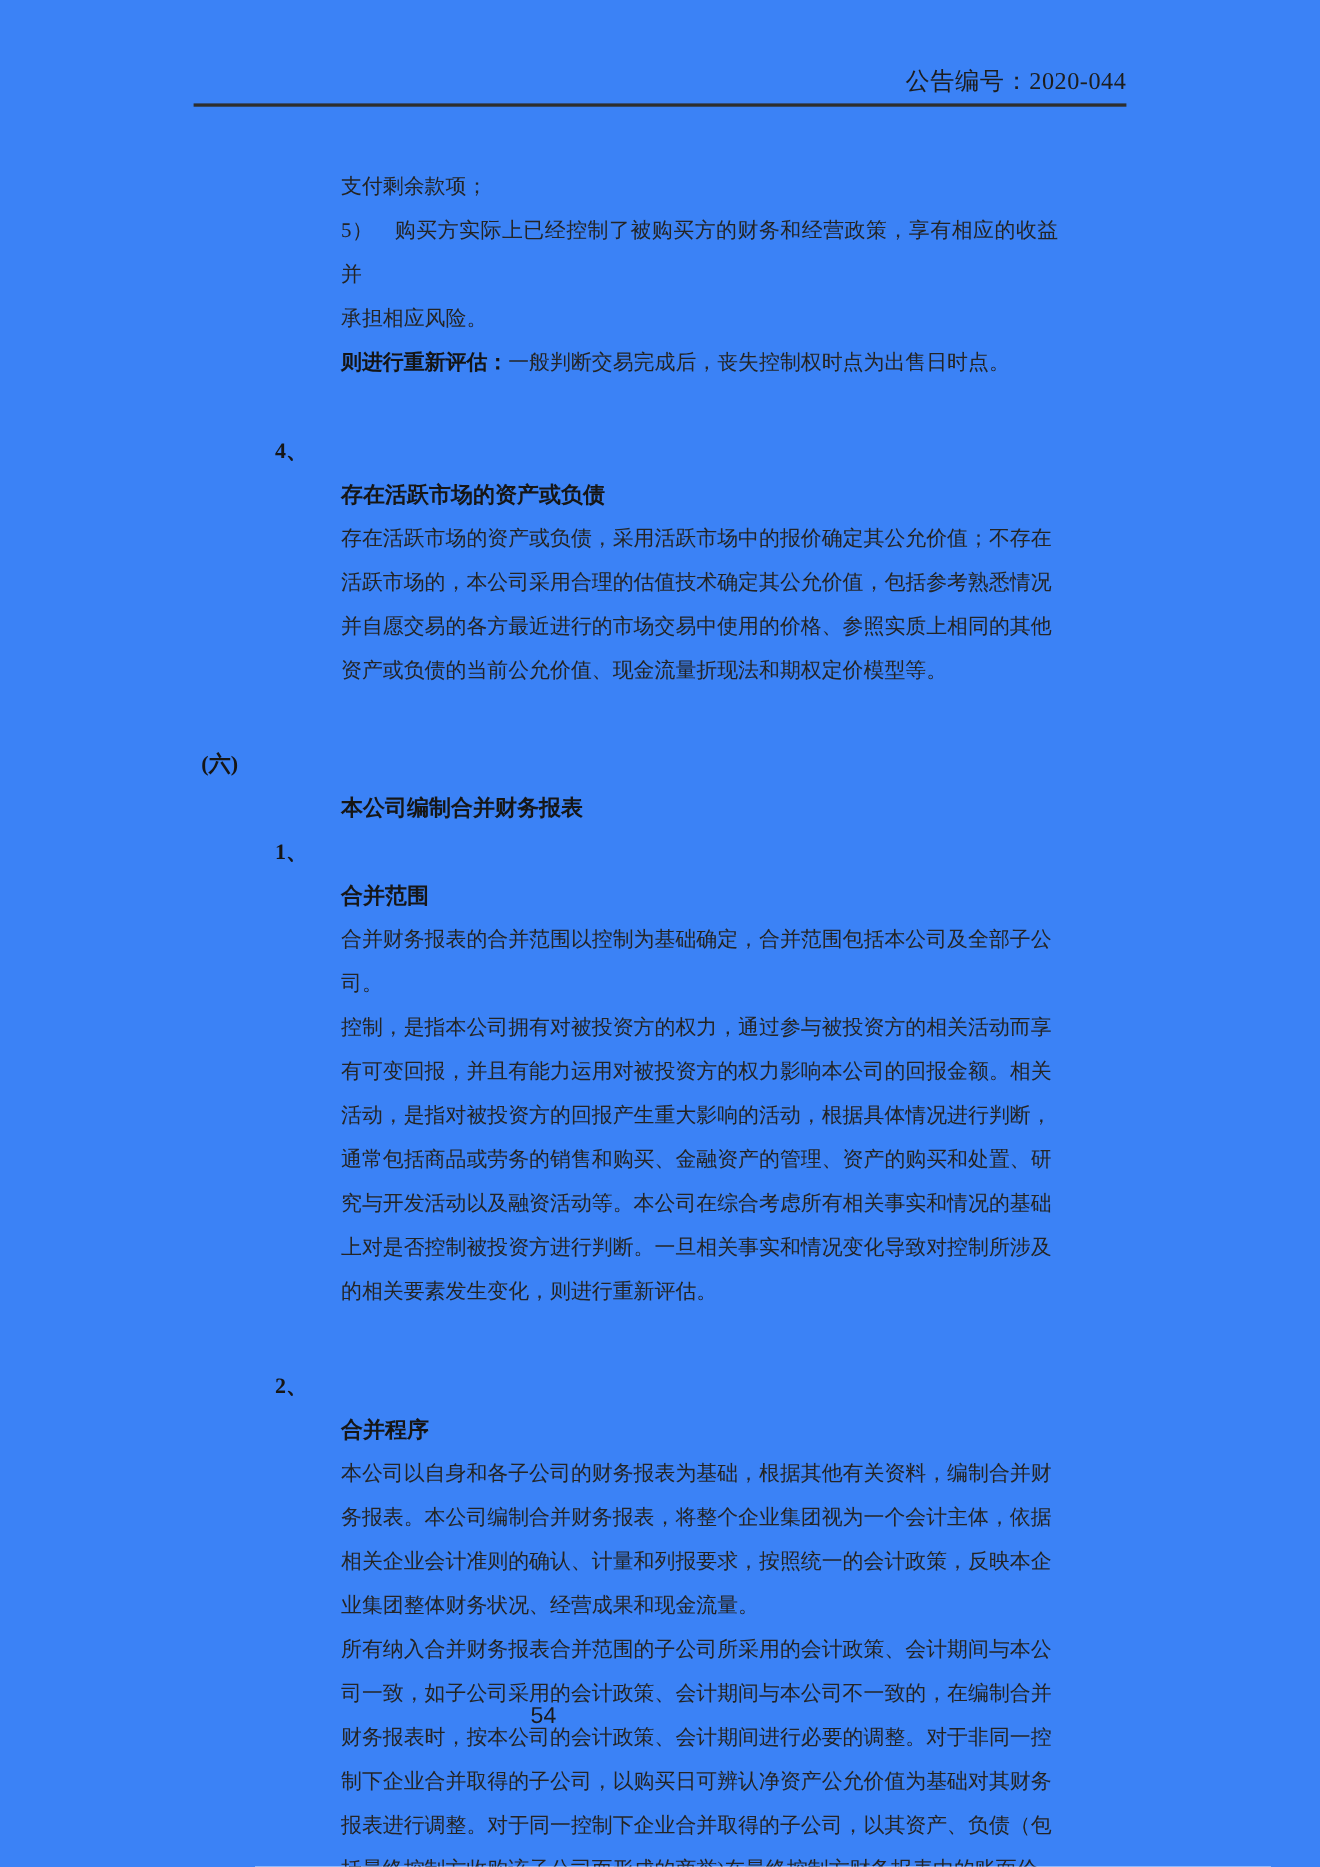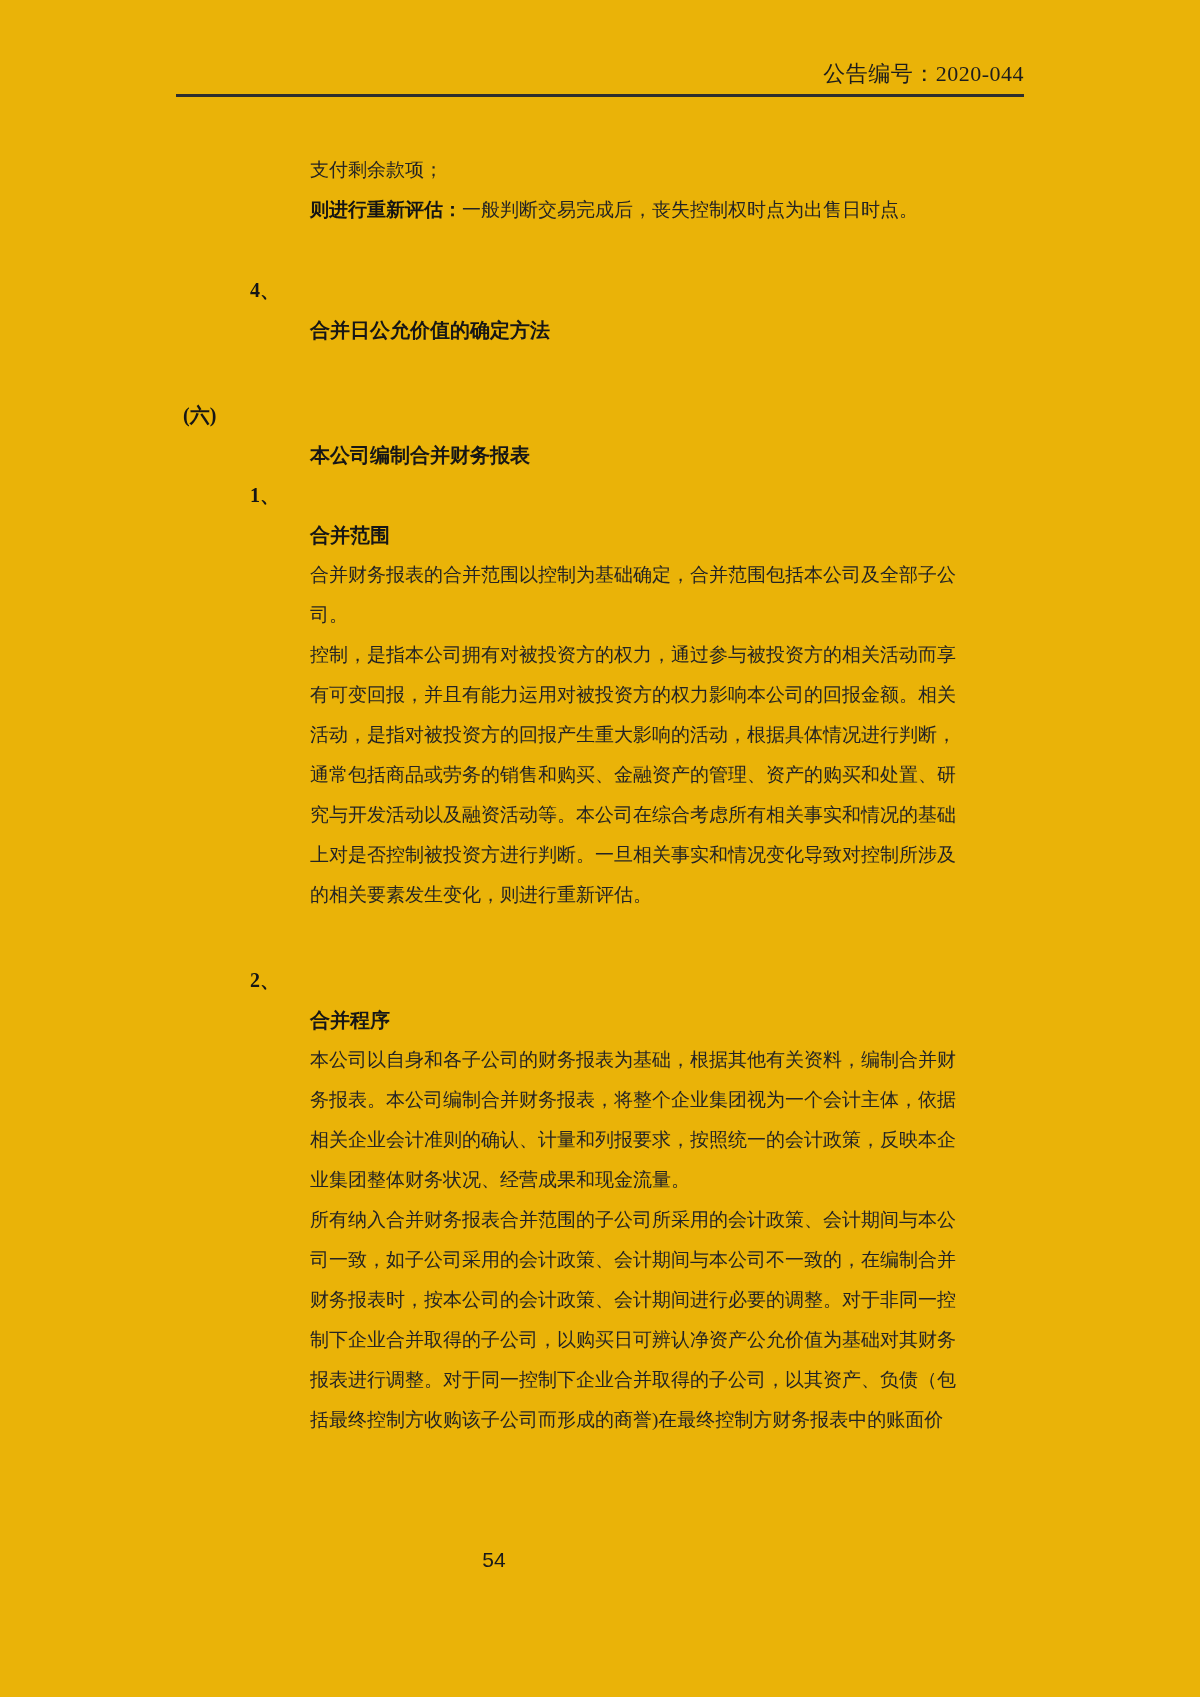--- a/index.html
+++ b/index.html
@@ -11,7 +11,7 @@
     position: relative;
     width: 1200px;
     height: 1697px;
-    background: #eab308;
+    background: #3b82f6;
     font-family: "Liberation Serif", "DejaVu Serif", serif;
     color: #212121;
     overflow: hidden;

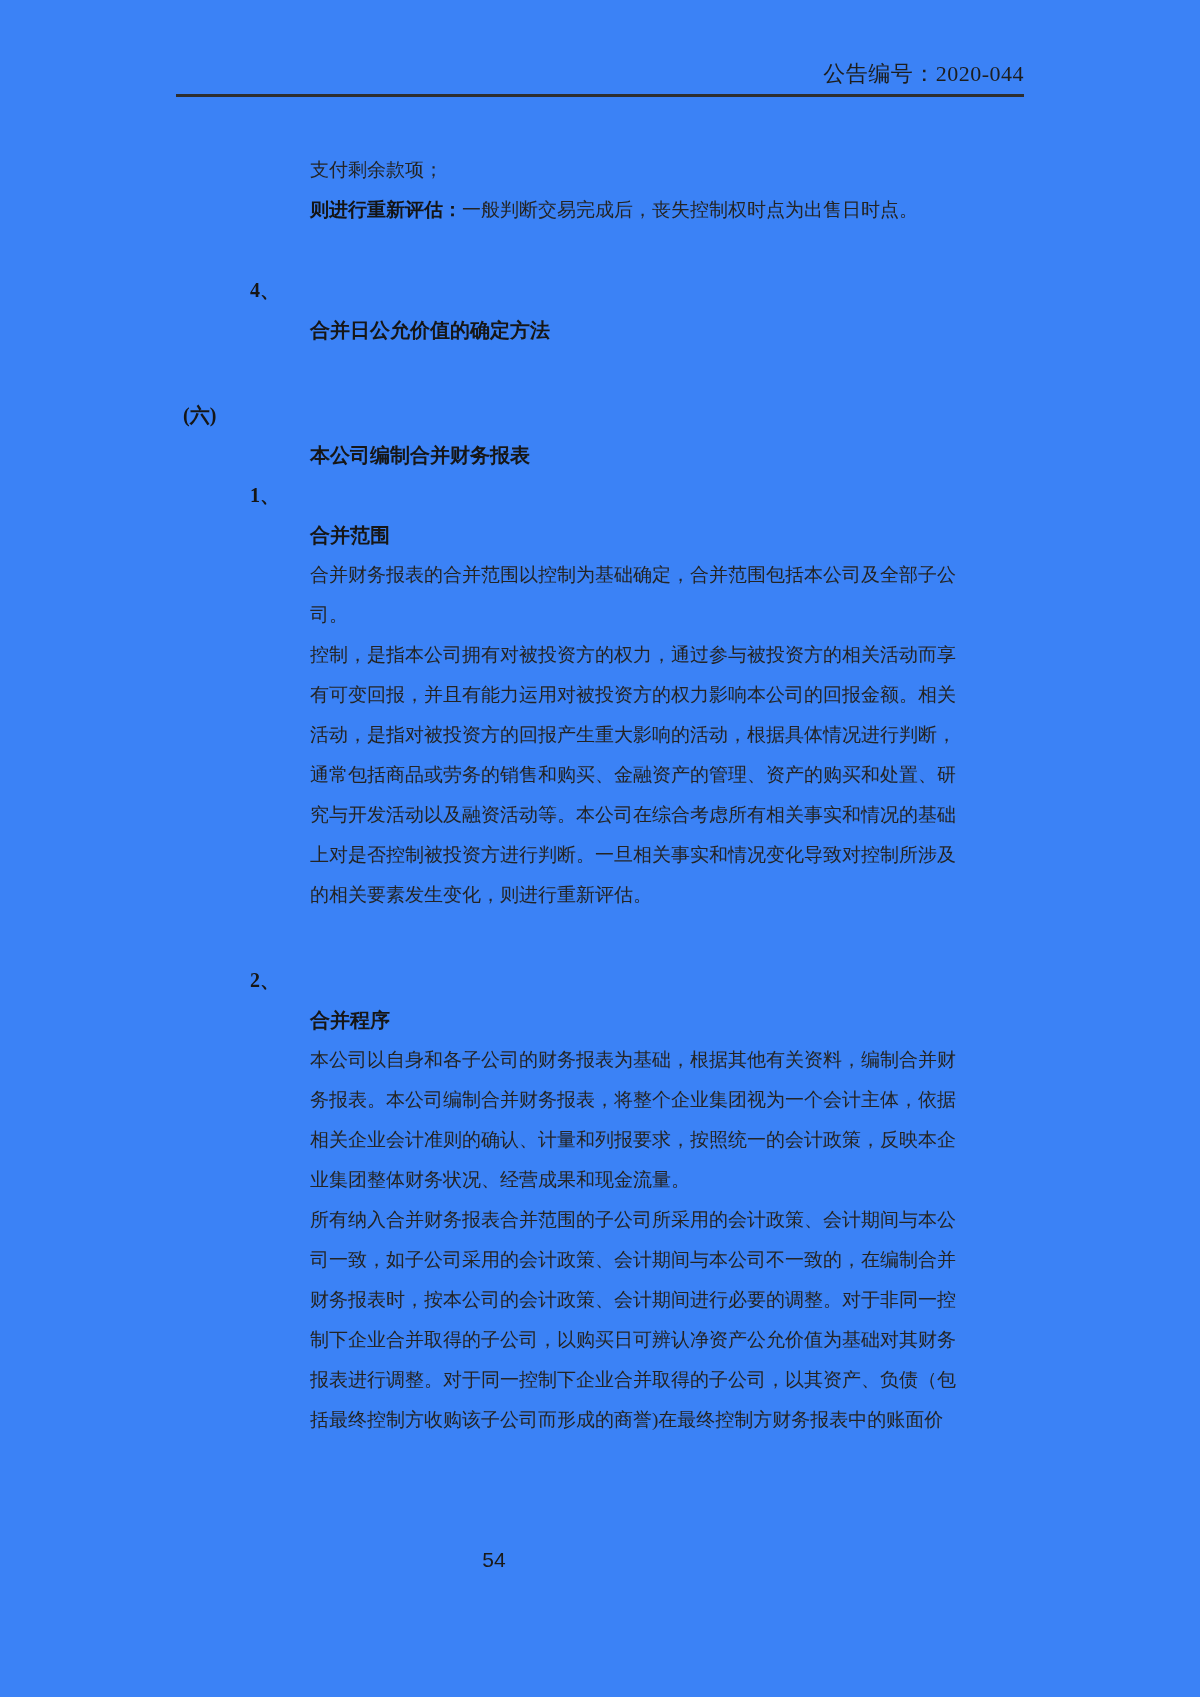--- a/index.html
+++ b/index.html
@@ -96,6 +96,8 @@
 
     <p class="para">支付剩余款项；</p>
 
+    <p class="para">5）　购买方实际上已经控制了被购买方的财务和经营政策，享有相应的收益并
+承担相应风险。</p>
 
     <p class="para"><span class="lead-bold">则进行重新评估：</span><span>一般判断交易完成后，丧失控制权时点为出售日时点。</span></p>
 

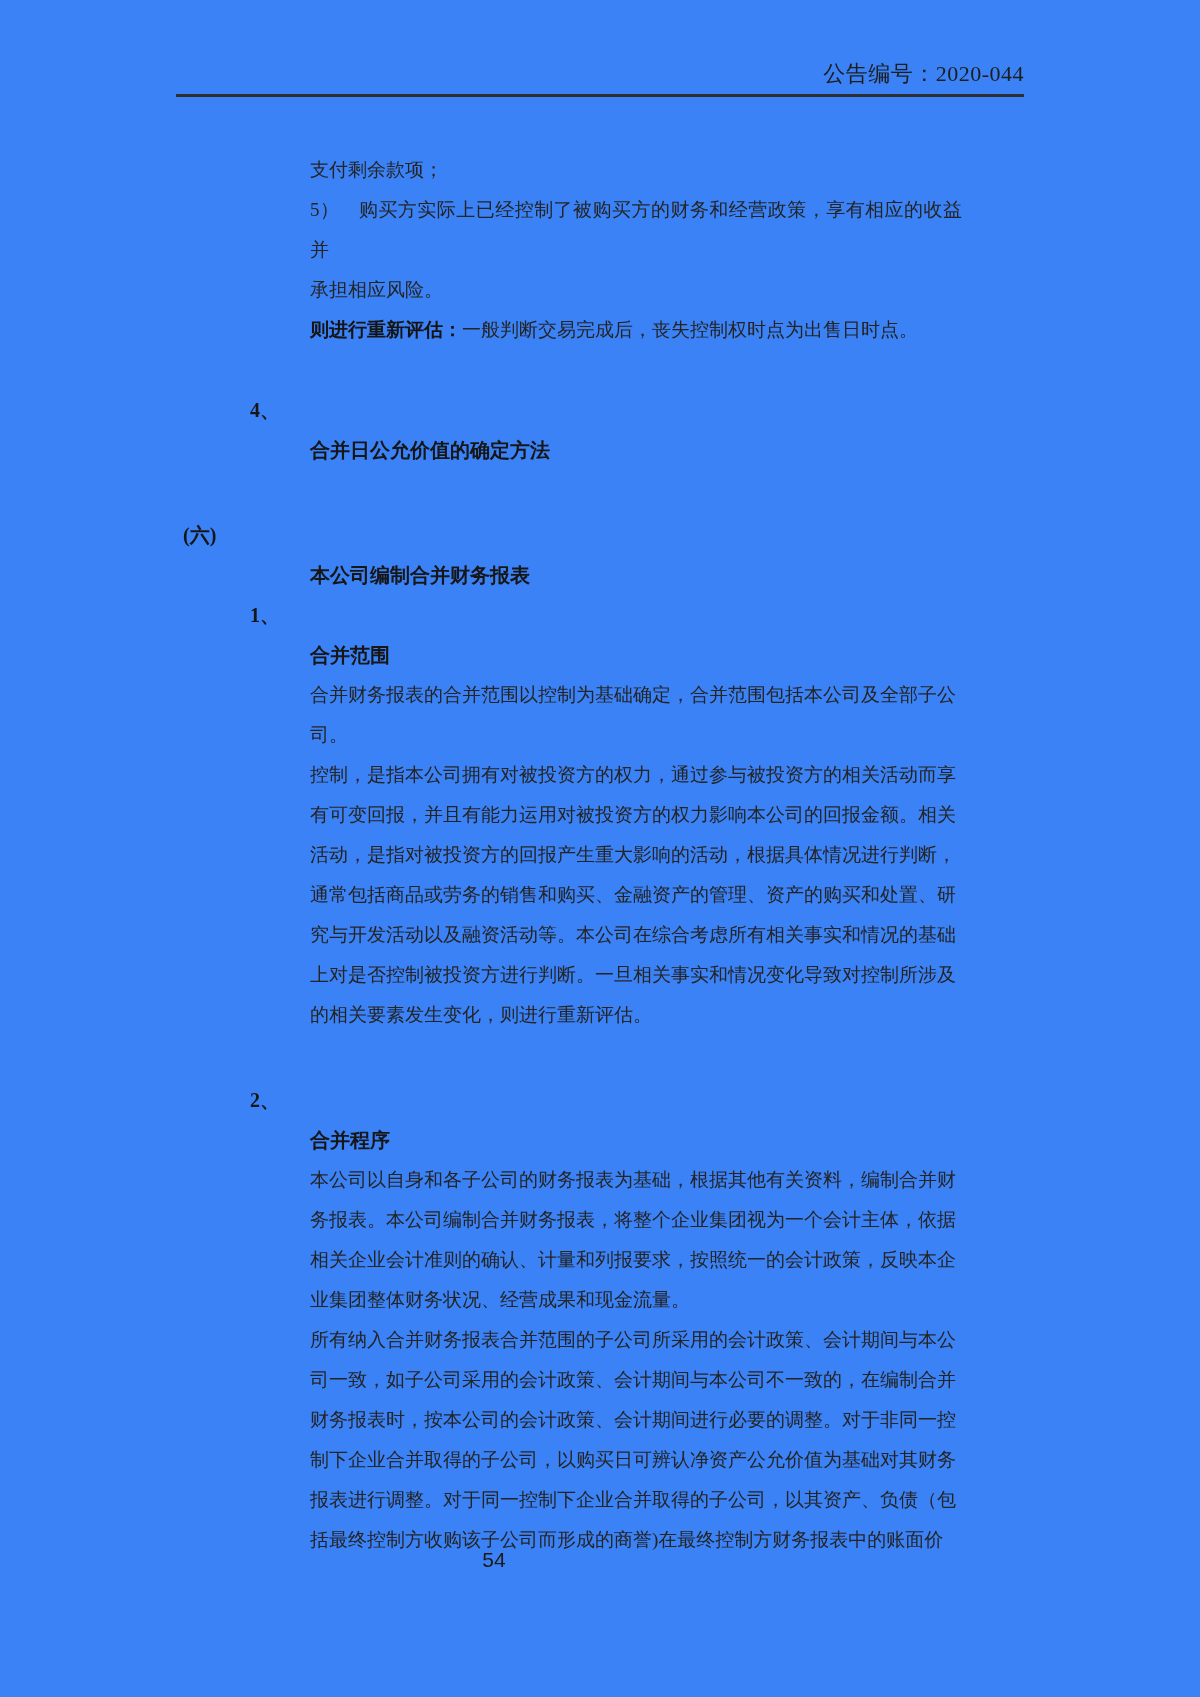--- a/index.html
+++ b/index.html
@@ -102,7 +102,7 @@
     <p class="para"><span class="lead-bold">则进行重新评估：</span><span>一般判断交易完成后，丧失控制权时点为出售日时点。</span></p>
 
     <p class="heading mt-block">
-      <span class="h-num">4、</span><span>合并日公允价值的确定方法</span>
+      <span class="h-num">4、</span><span>存在活跃市场的资产或负债</span>
     </p>
 
 

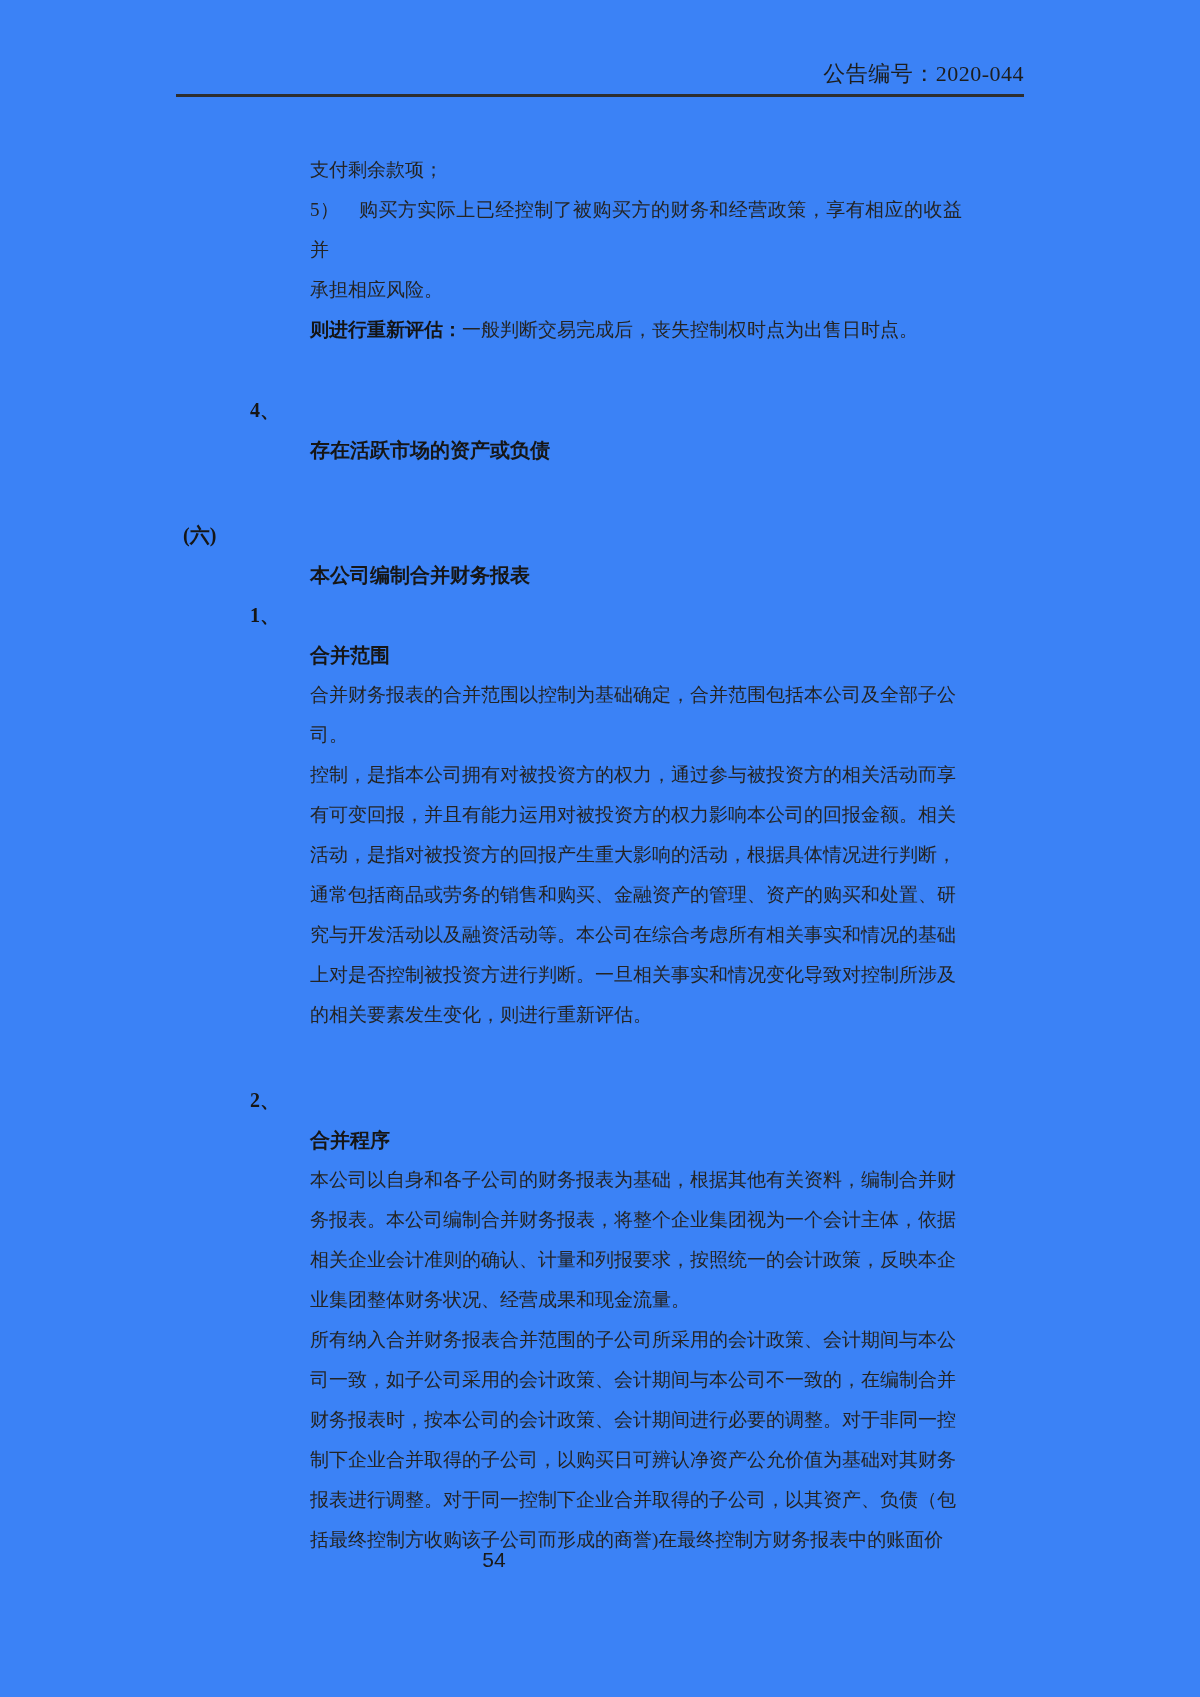--- a/index.html
+++ b/index.html
@@ -105,6 +105,10 @@
       <span class="h-num">4、</span><span>存在活跃市场的资产或负债</span>
     </p>
 
+    <p class="para">存在活跃市场的资产或负债，采用活跃市场中的报价确定其公允价值；不存在
+活跃市场的，本公司采用合理的估值技术确定其公允价值，包括参考熟悉情况
+并自愿交易的各方最近进行的市场交易中使用的价格、参照实质上相同的其他
+资产或负债的当前公允价值、现金流量折现法和期权定价模型等。</p>
 
     <p class="heading level-top mt-block-lg">
       <span class="h-num">(六)</span><span>本公司编制合并财务报表</span>

